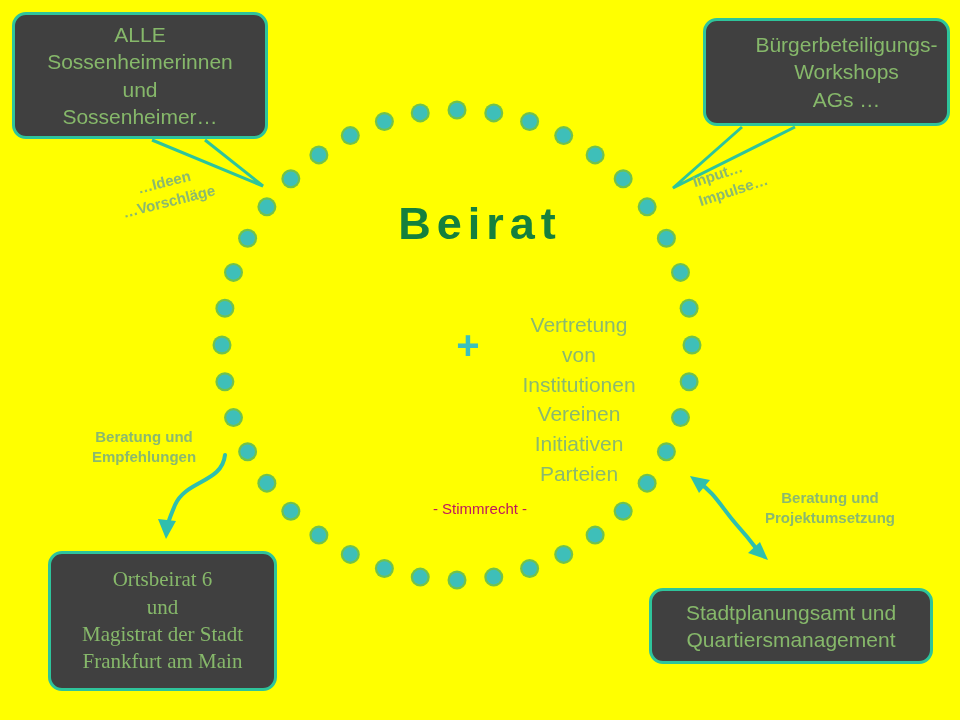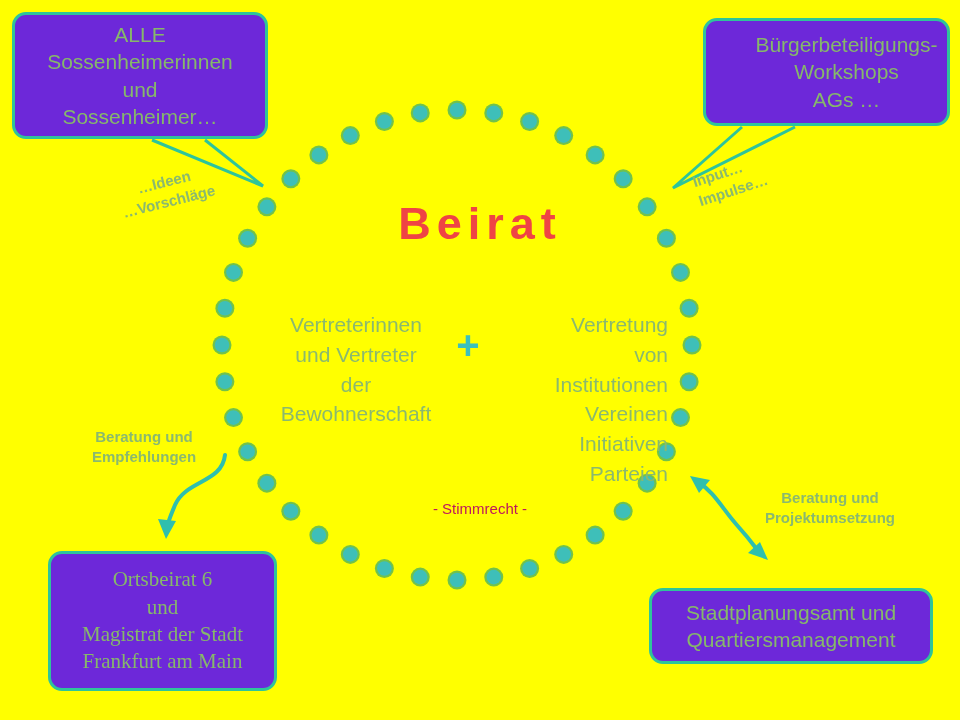--- a/index.html
+++ b/index.html
@@ -30,7 +30,7 @@
     box-sizing: border-box;
     border: 3px solid #2ec49b;
     border-radius: 14px;
-    background: #6d28d9;
+    background: #404040;
     display: flex;
     align-items: center;
     justify-content: center;

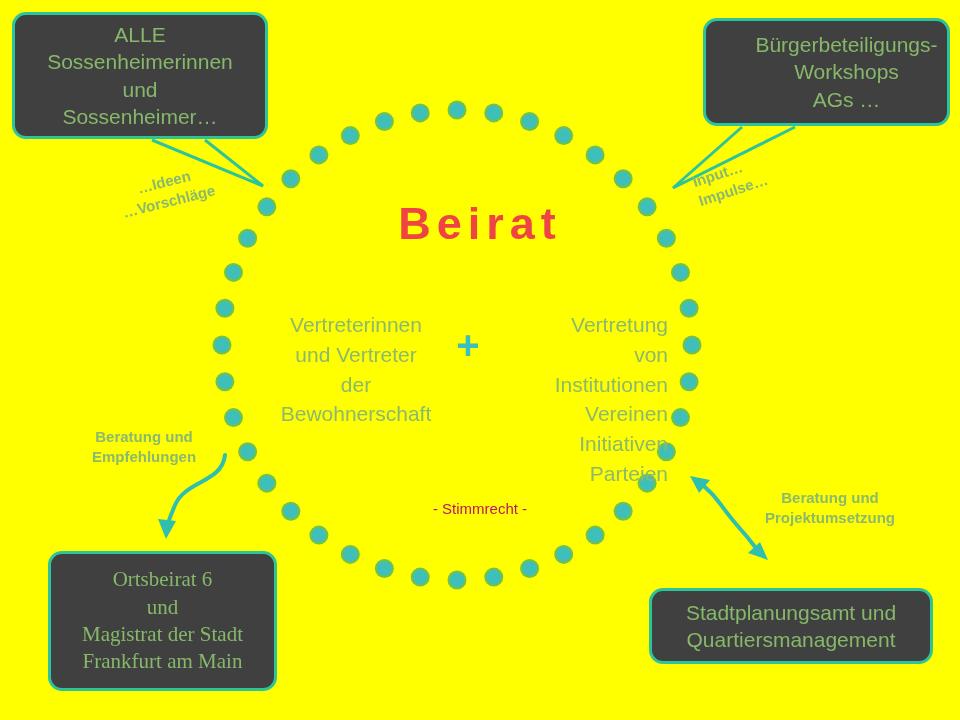--- a/index.html
+++ b/index.html
@@ -67,7 +67,7 @@
     font-size: 45px;
     font-weight: bold;
     letter-spacing: 6px;
-    color: #ef4444;
+    color: #15803d;
   }
   .col {
     position: absolute;

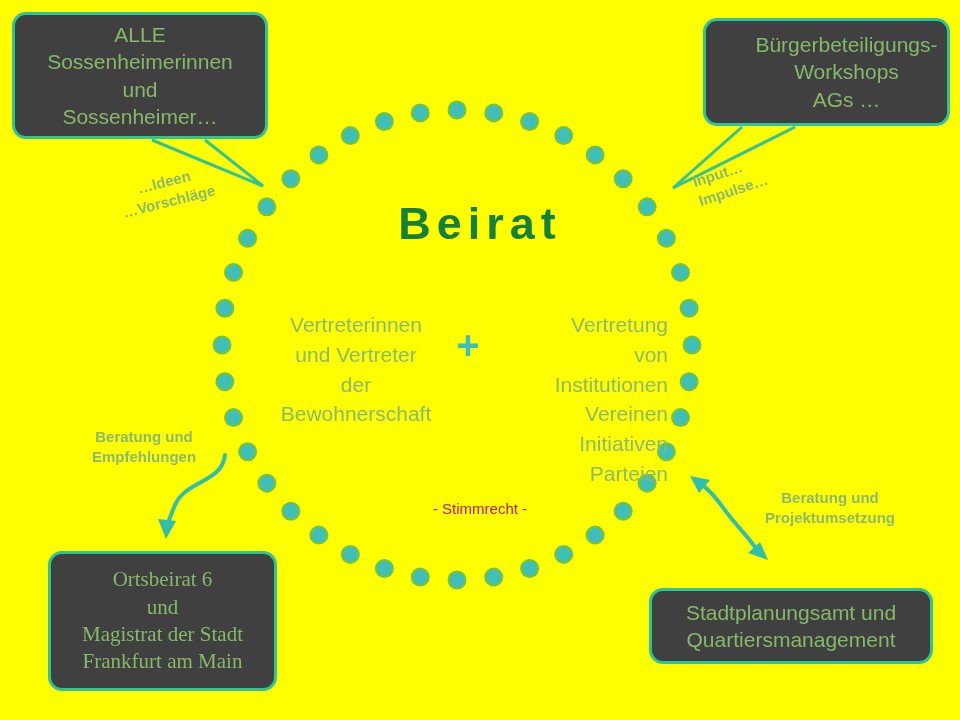--- a/index.html
+++ b/index.html
@@ -248,10 +248,6 @@
 
   <div id="beirat-title">Beirat</div>
 
-  <div class="col" id="col-left">Vertreterinnen
-und Vertreter
-der
-Bewohnerschaft</div>
 
   <div id="plus-sign">+</div>
 

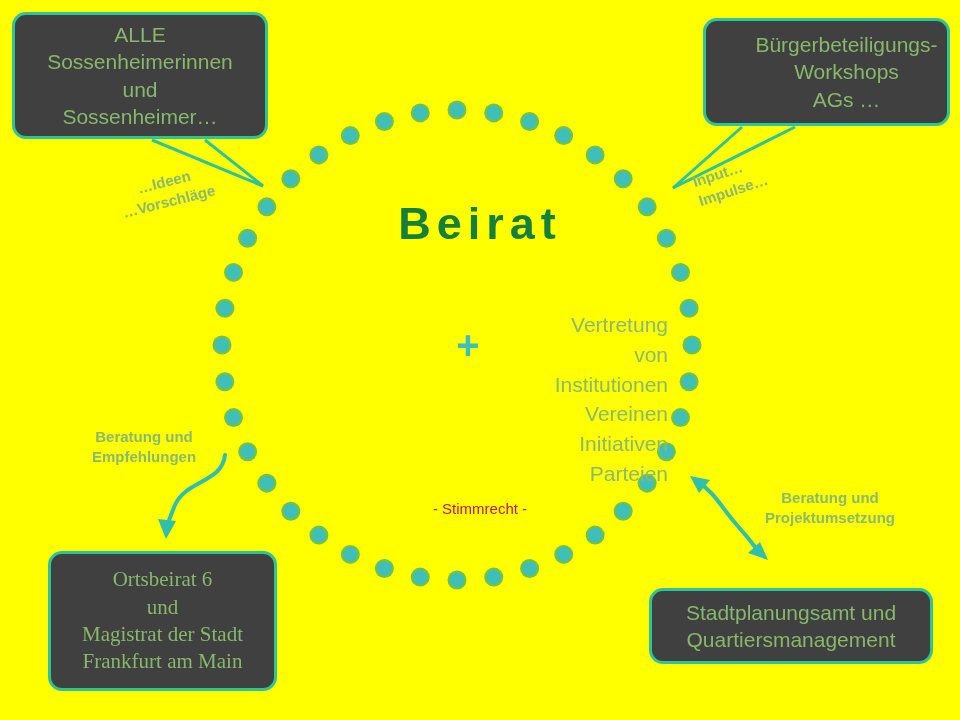--- a/index.html
+++ b/index.html
@@ -78,7 +78,7 @@
     white-space: pre-line;
   }
   #col-left  { left: 258px; top: 310px; width: 196px; }
-  #col-right { left: 490px; top: 310px; width: 178px; text-align: right; }
+  #col-right { left: 490px; top: 310px; width: 178px; }
 
   #plus-sign {
     position: absolute;

